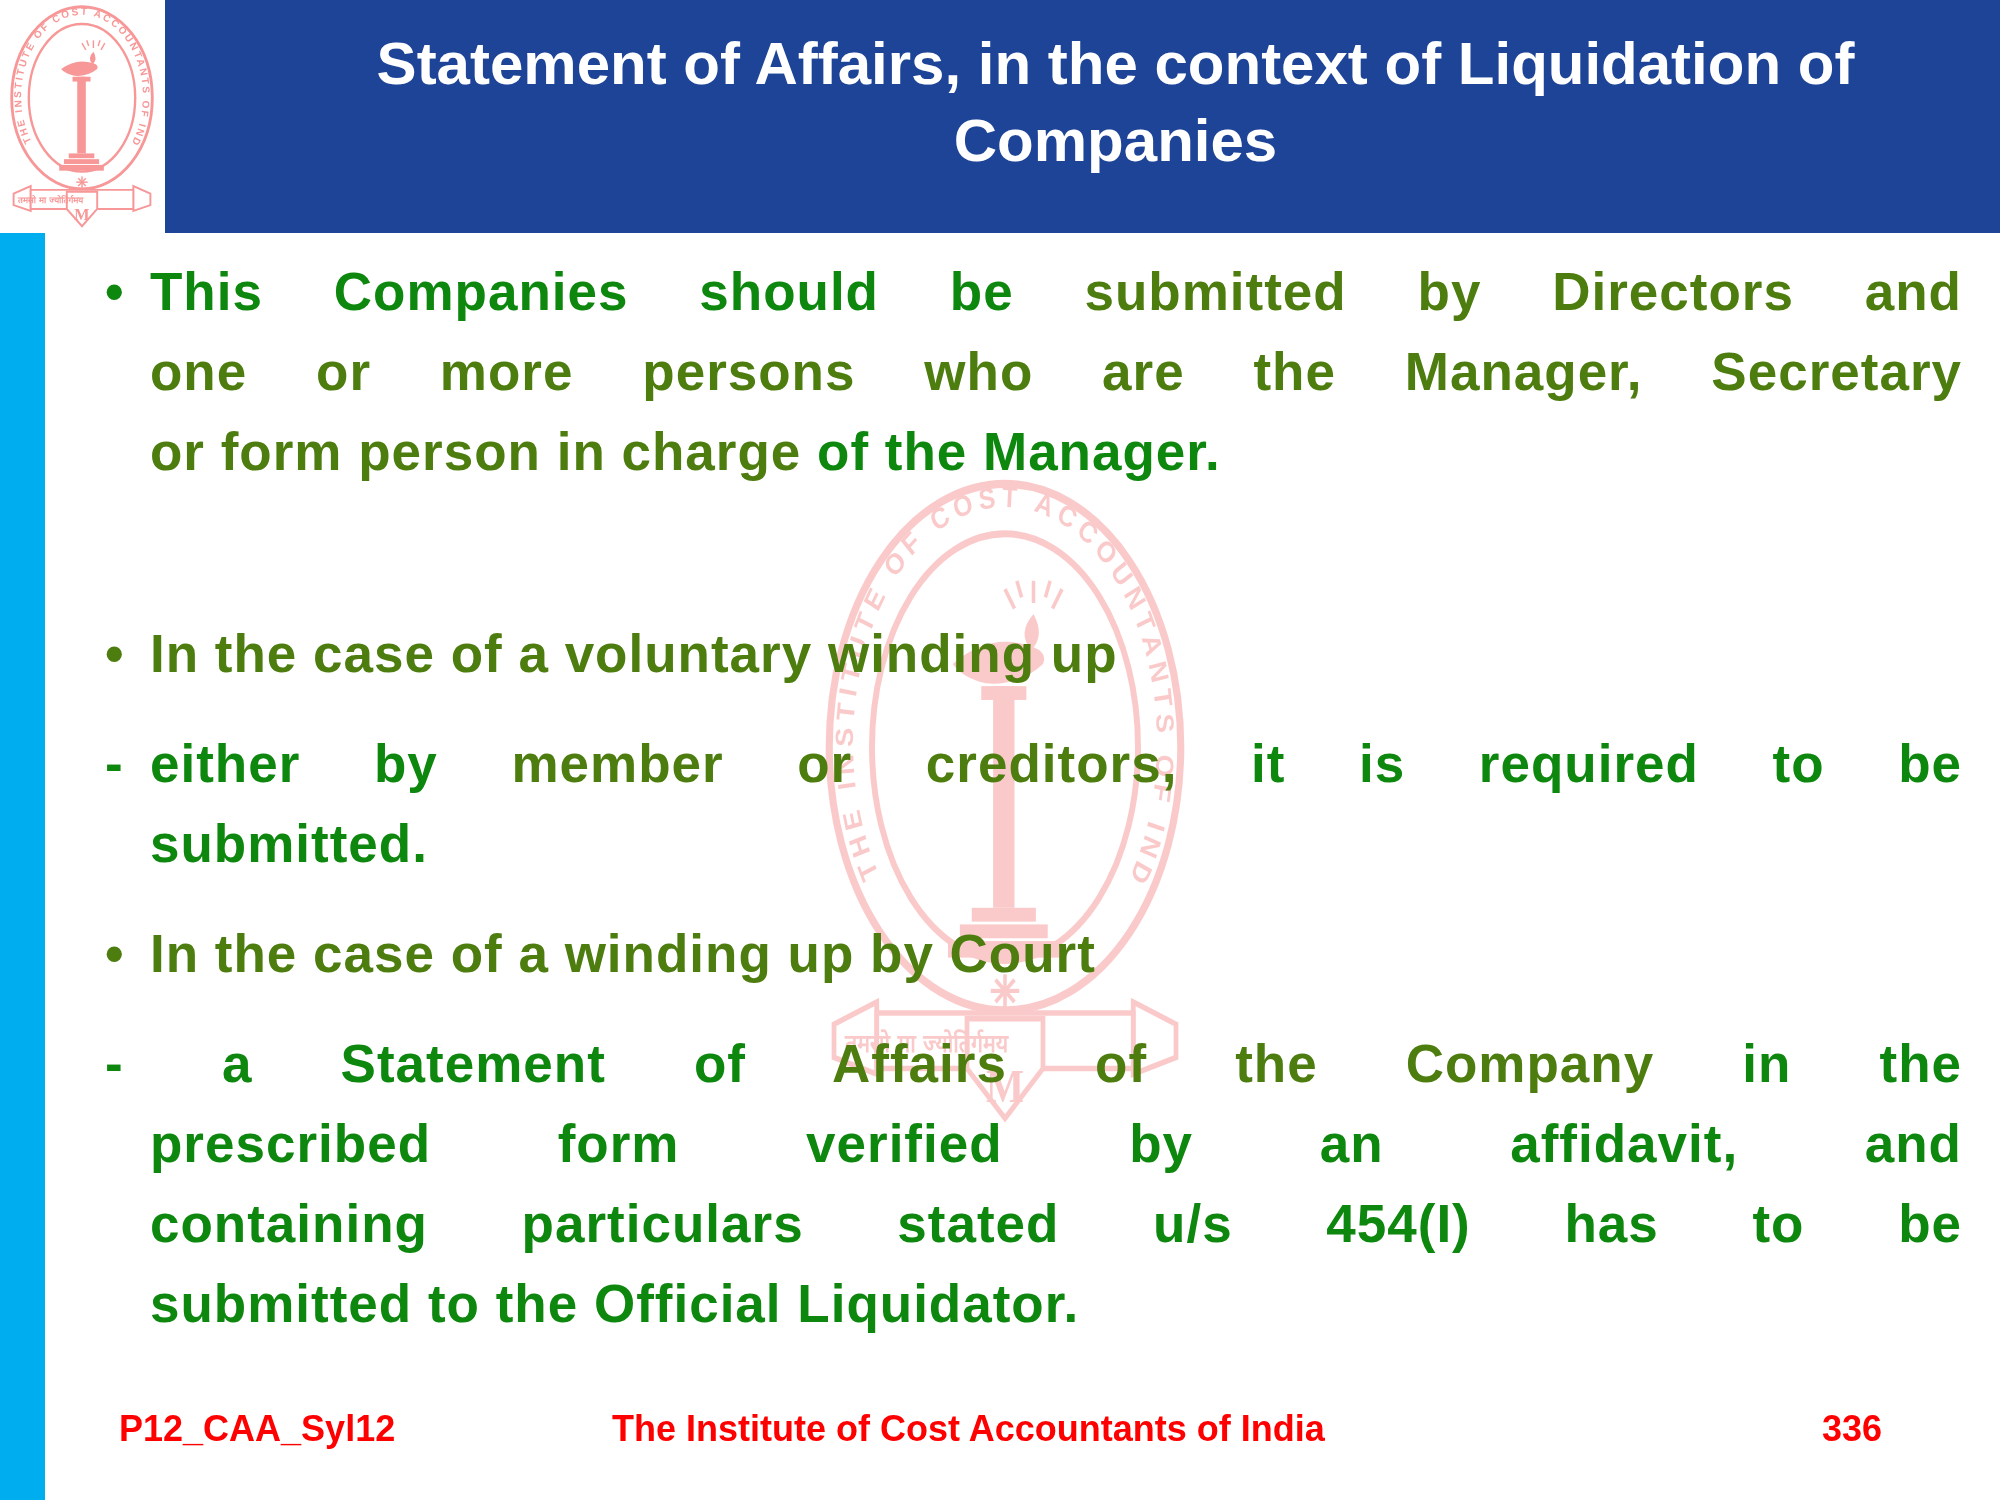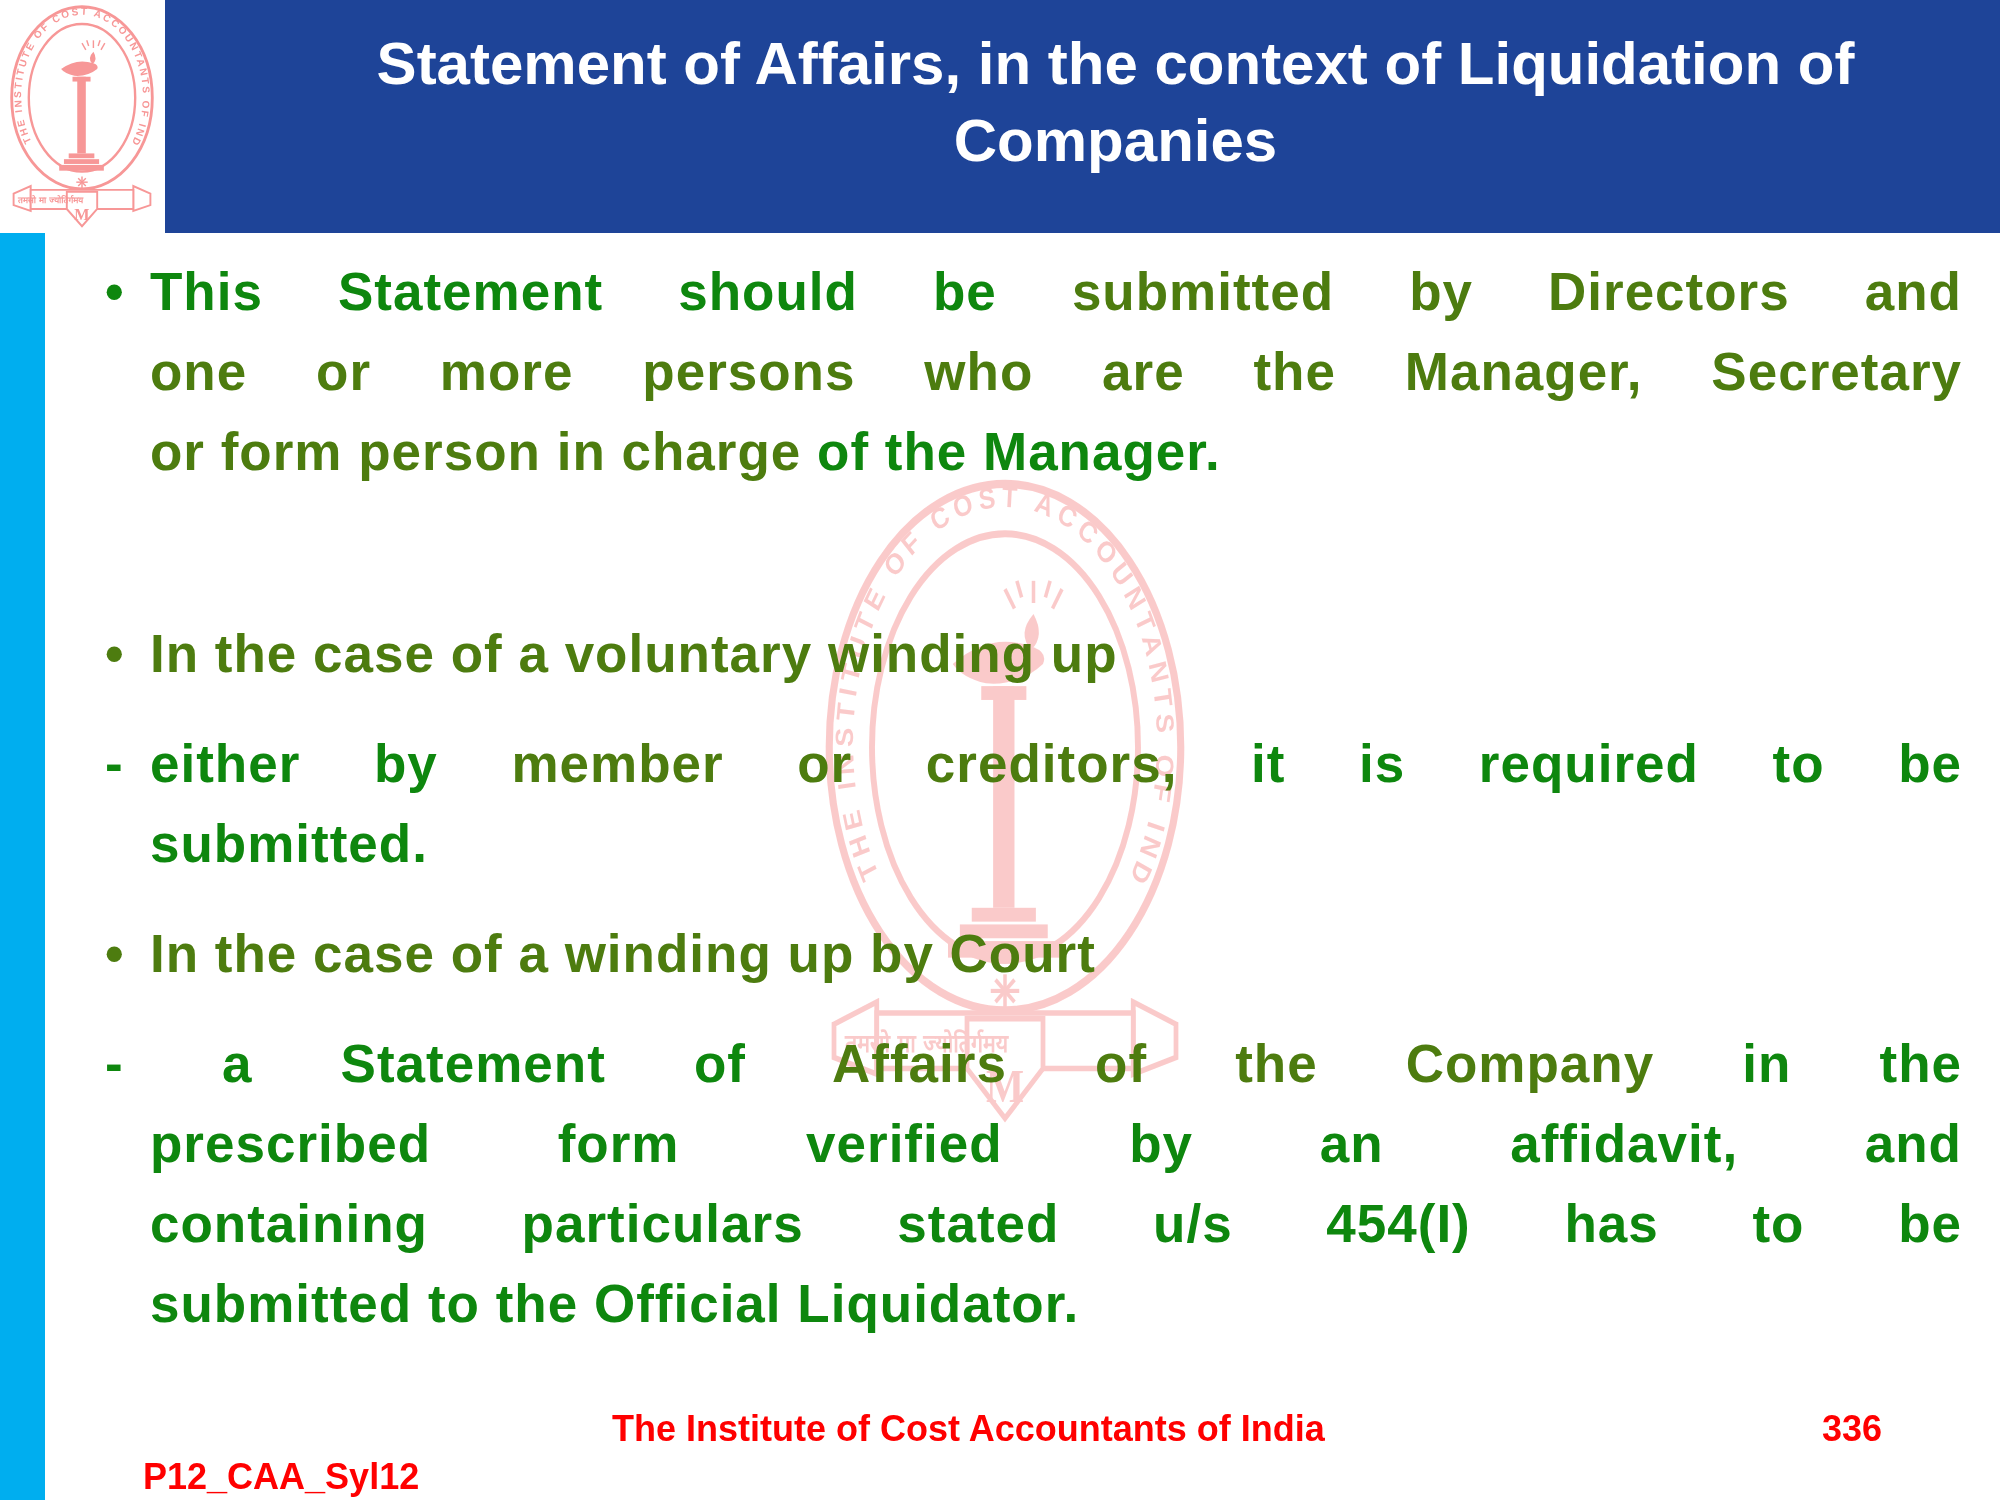--- a/index.html
+++ b/index.html
@@ -116,7 +116,7 @@
       <div class="marker g">•</div>
       <div class="lines">
         <div class="line j">
-          <span class="g">This Statement should be </span><span class="o">submitted by Directors and</span>
+          <span class="g">This Companies should be </span><span class="o">submitted by Directors and</span>
         </div>
         <div class="line j">
           <span class="o">one or more persons who are the Manager, Secretary</span>

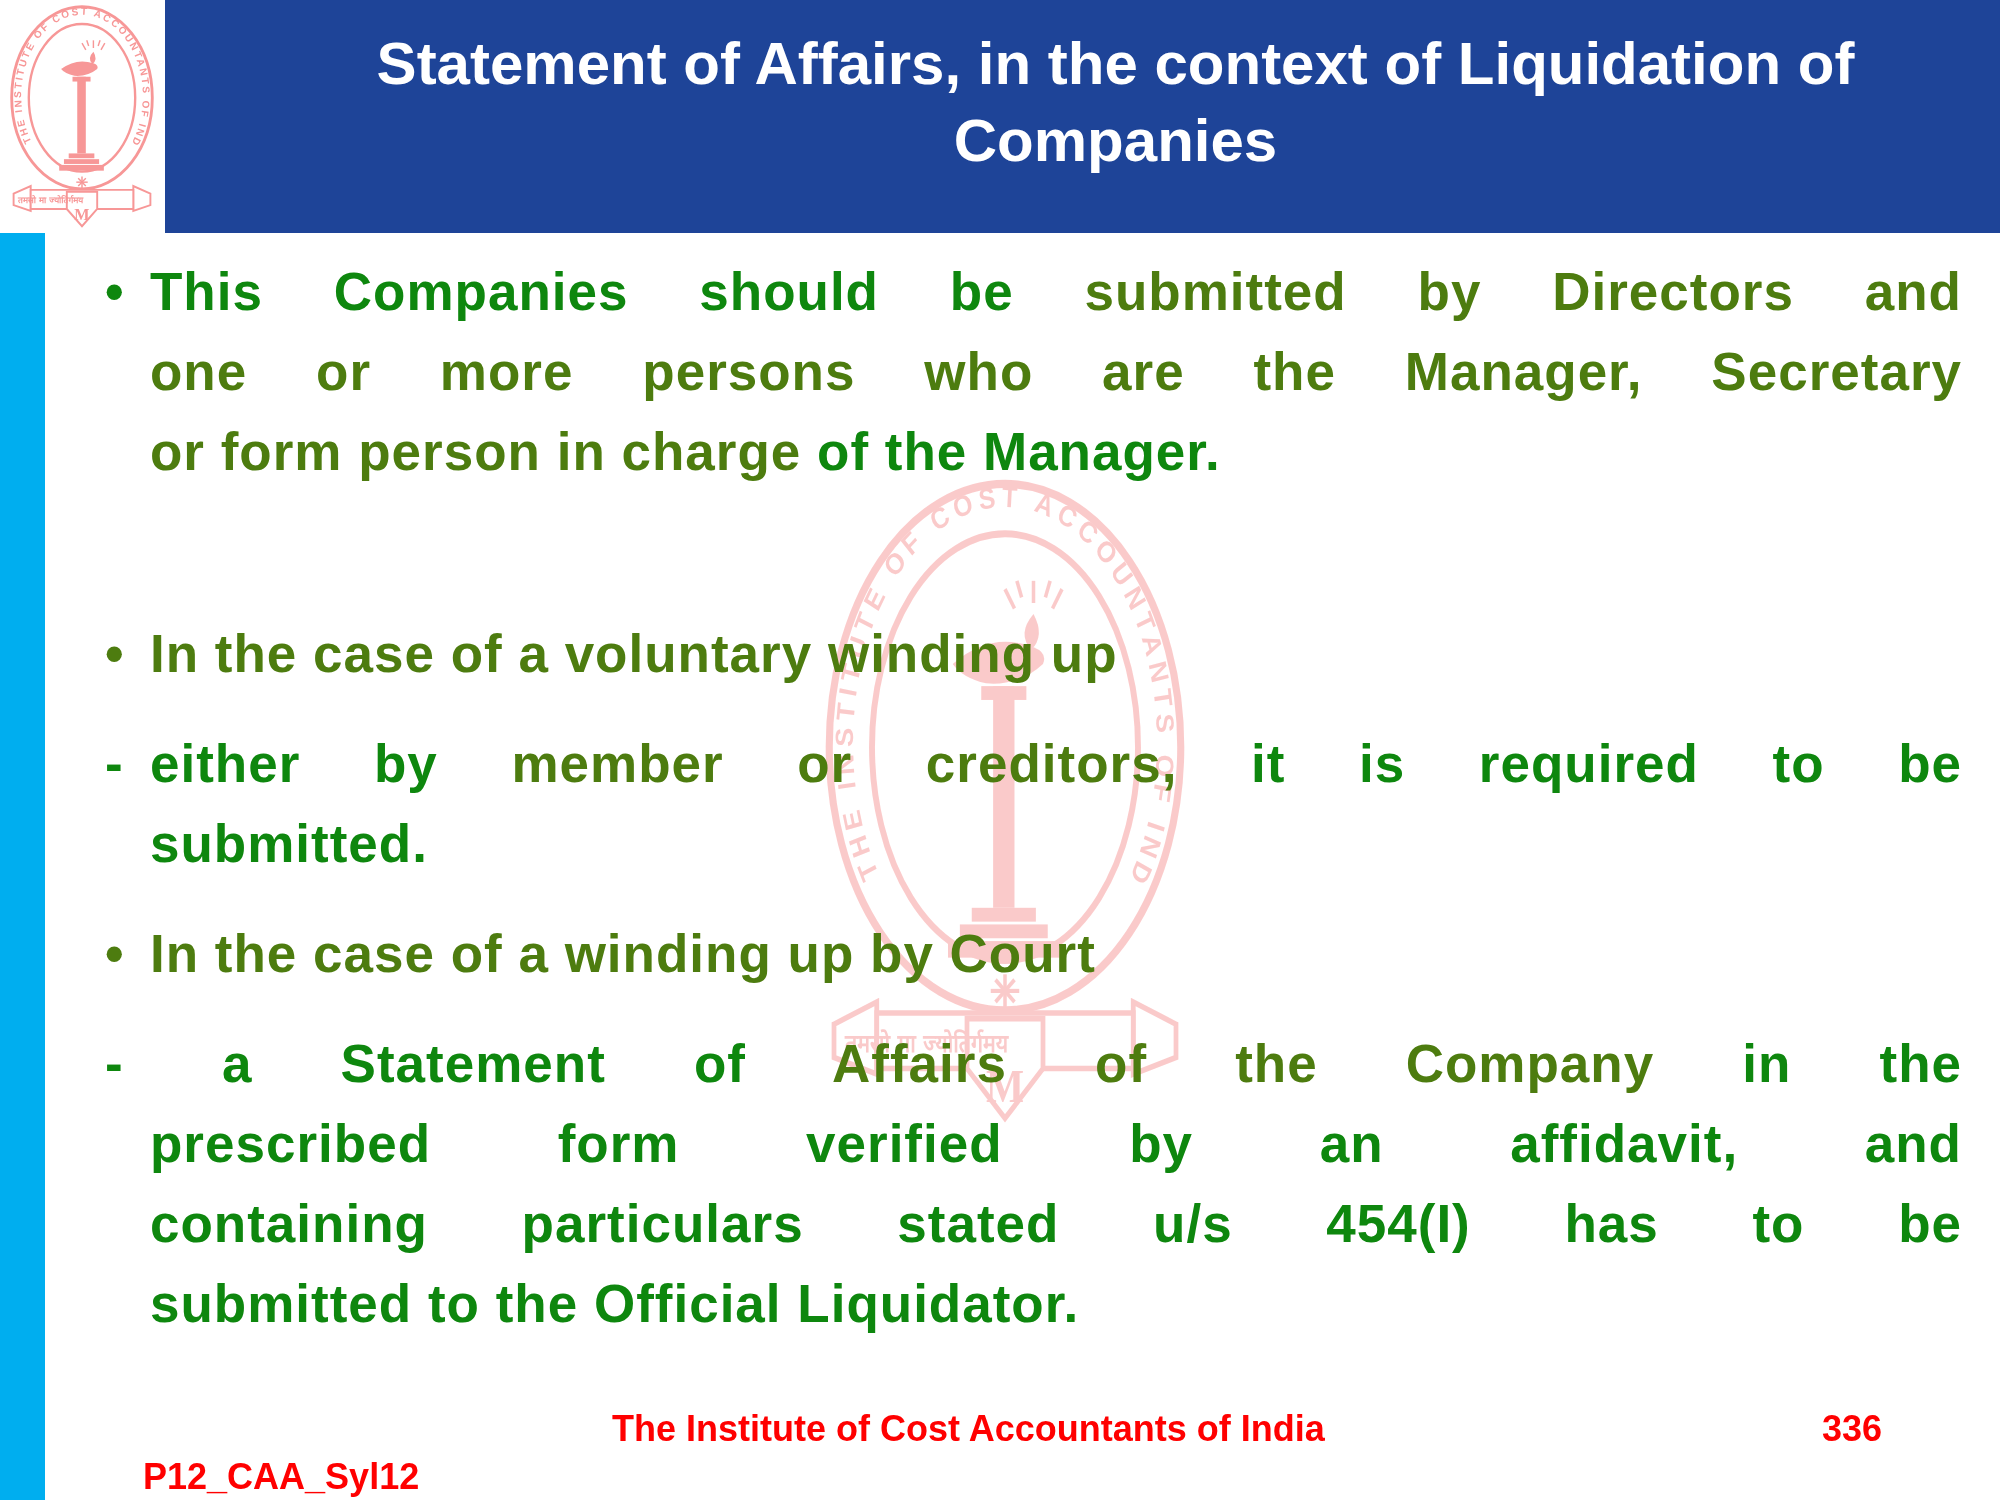--- a/index.html
+++ b/index.html
@@ -35,7 +35,7 @@
 
   
   .footer{position:absolute;top:1408px;left:0;width:2000px;height:50px;color:#ff0000;font-size:36px;}
-  .f-left{position:absolute;left:143px;top:0;margin-top:48px;}
+  .f-left{position:absolute;left:119px;top:0;}
   .f-center{position:absolute;left:612px;top:0;}
   .f-right{position:absolute;left:1822px;top:0;}
 </style>

